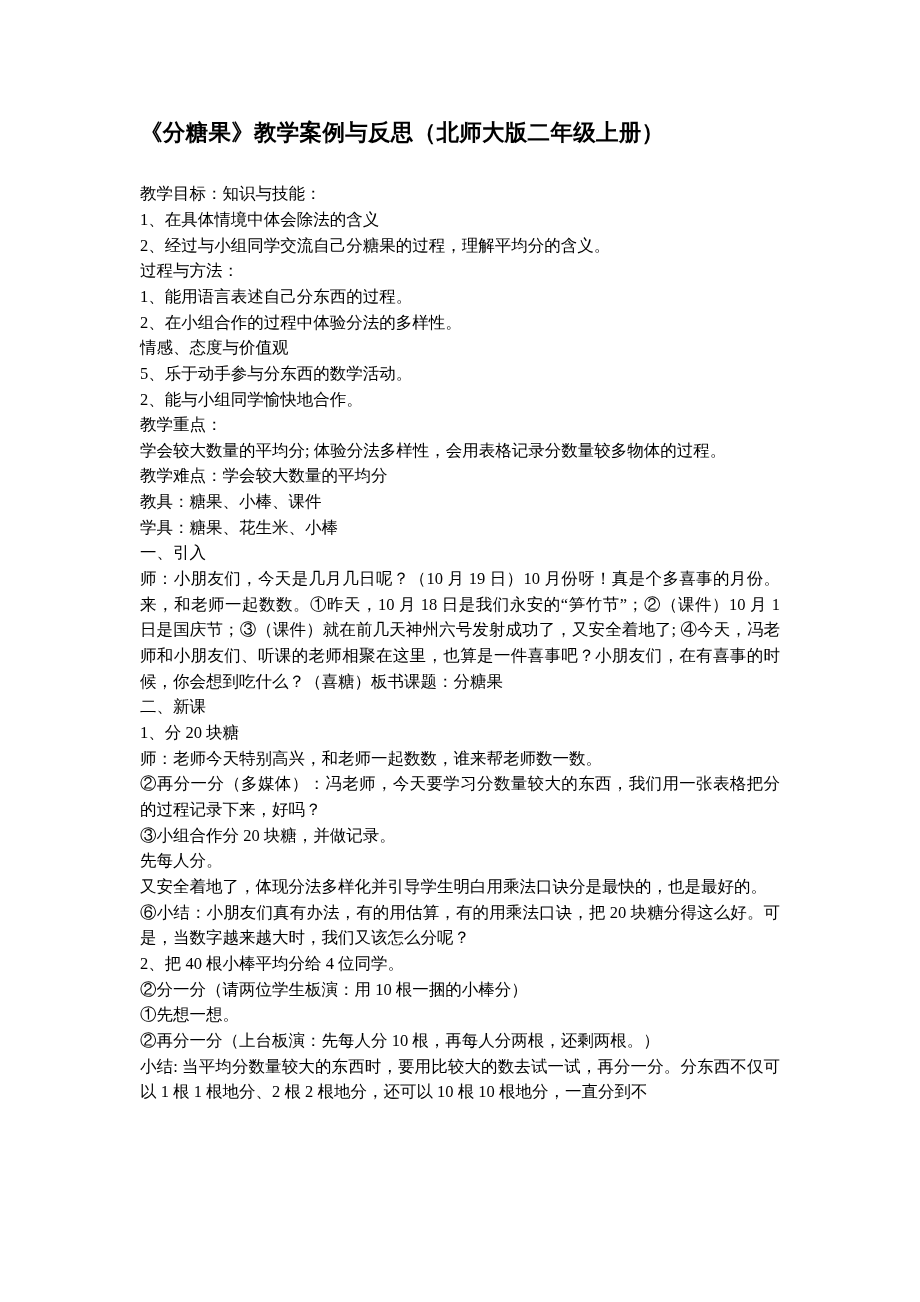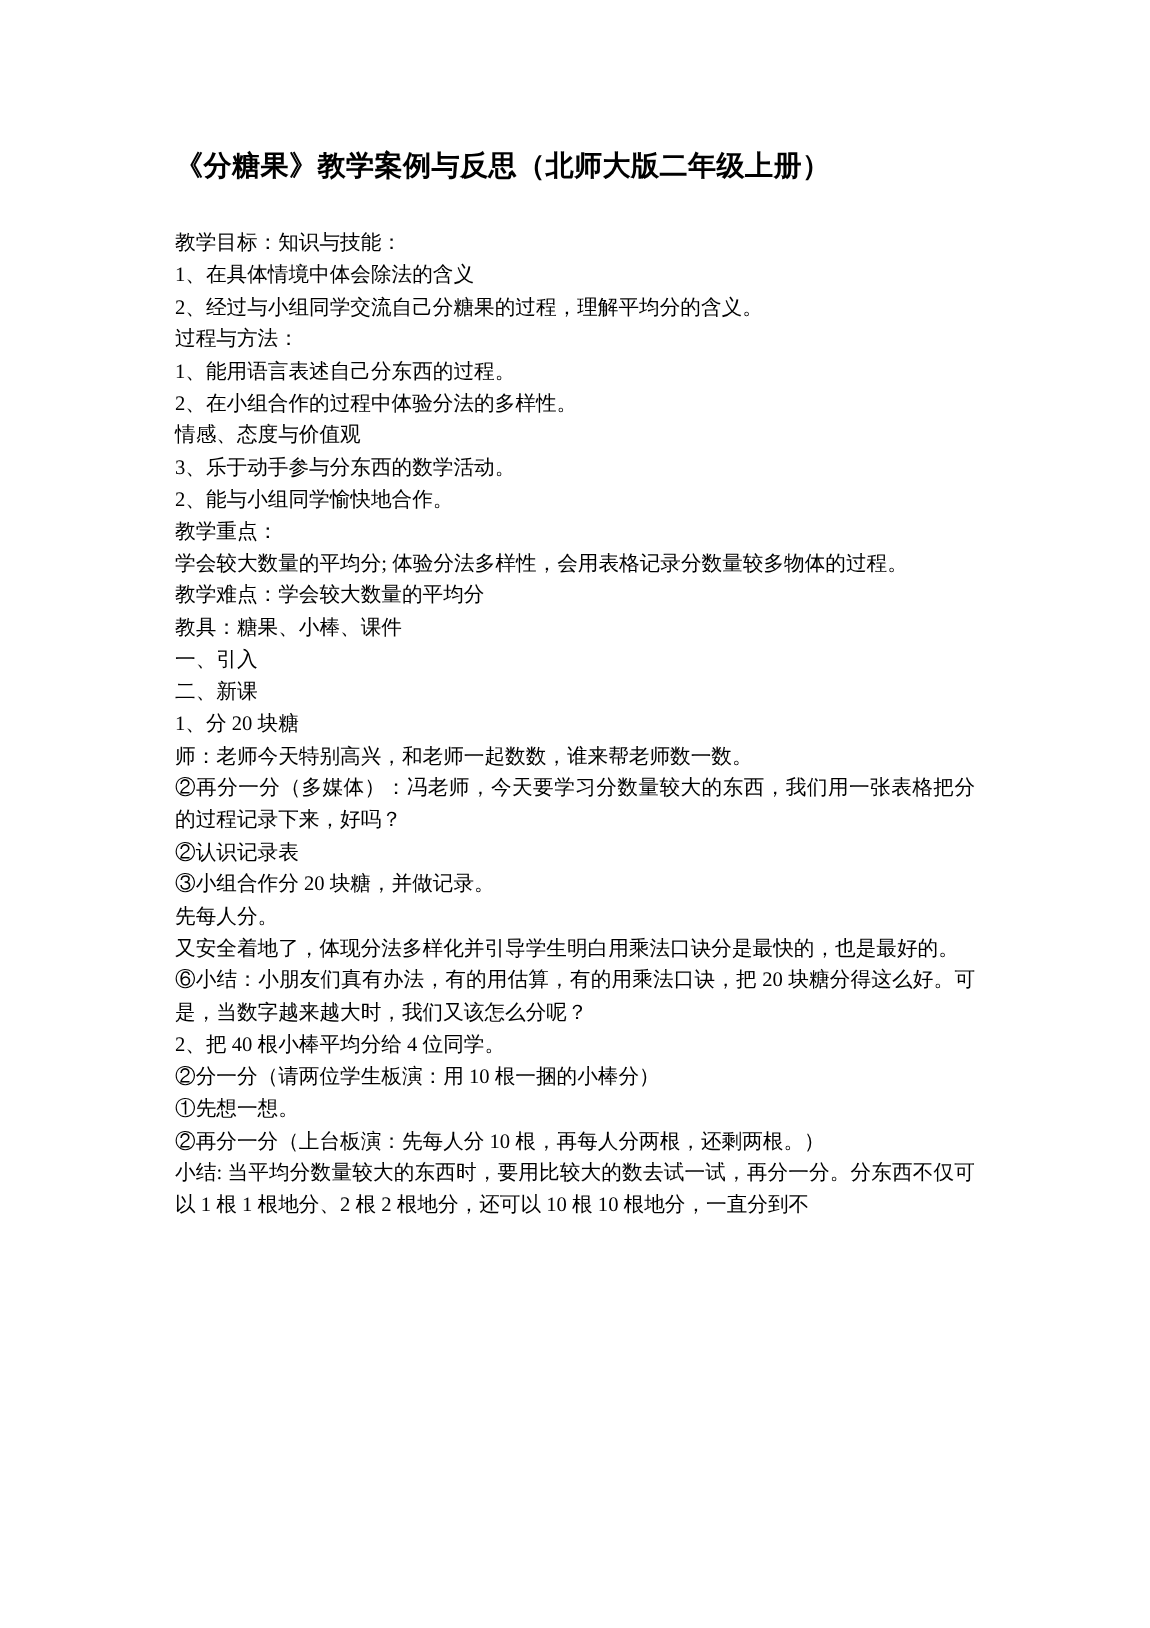--- a/index.html
+++ b/index.html
@@ -55,7 +55,7 @@
     <p>1、能用语言表述自己分东西的过程。</p>
     <p>2、在小组合作的过程中体验分法的多样性。</p>
     <p>情感、态度与价值观</p>
-    <p>3、乐于动手参与分东西的数学活动。</p>
+    <p>5、乐于动手参与分东西的数学活动。</p>
     <p>2、能与小组同学愉快地合作。</p>
     <p>教学重点：</p>
     <p>学会较大数量的平均分; 体验分法多样性，会用表格记录分数量较多物体的过程。</p>

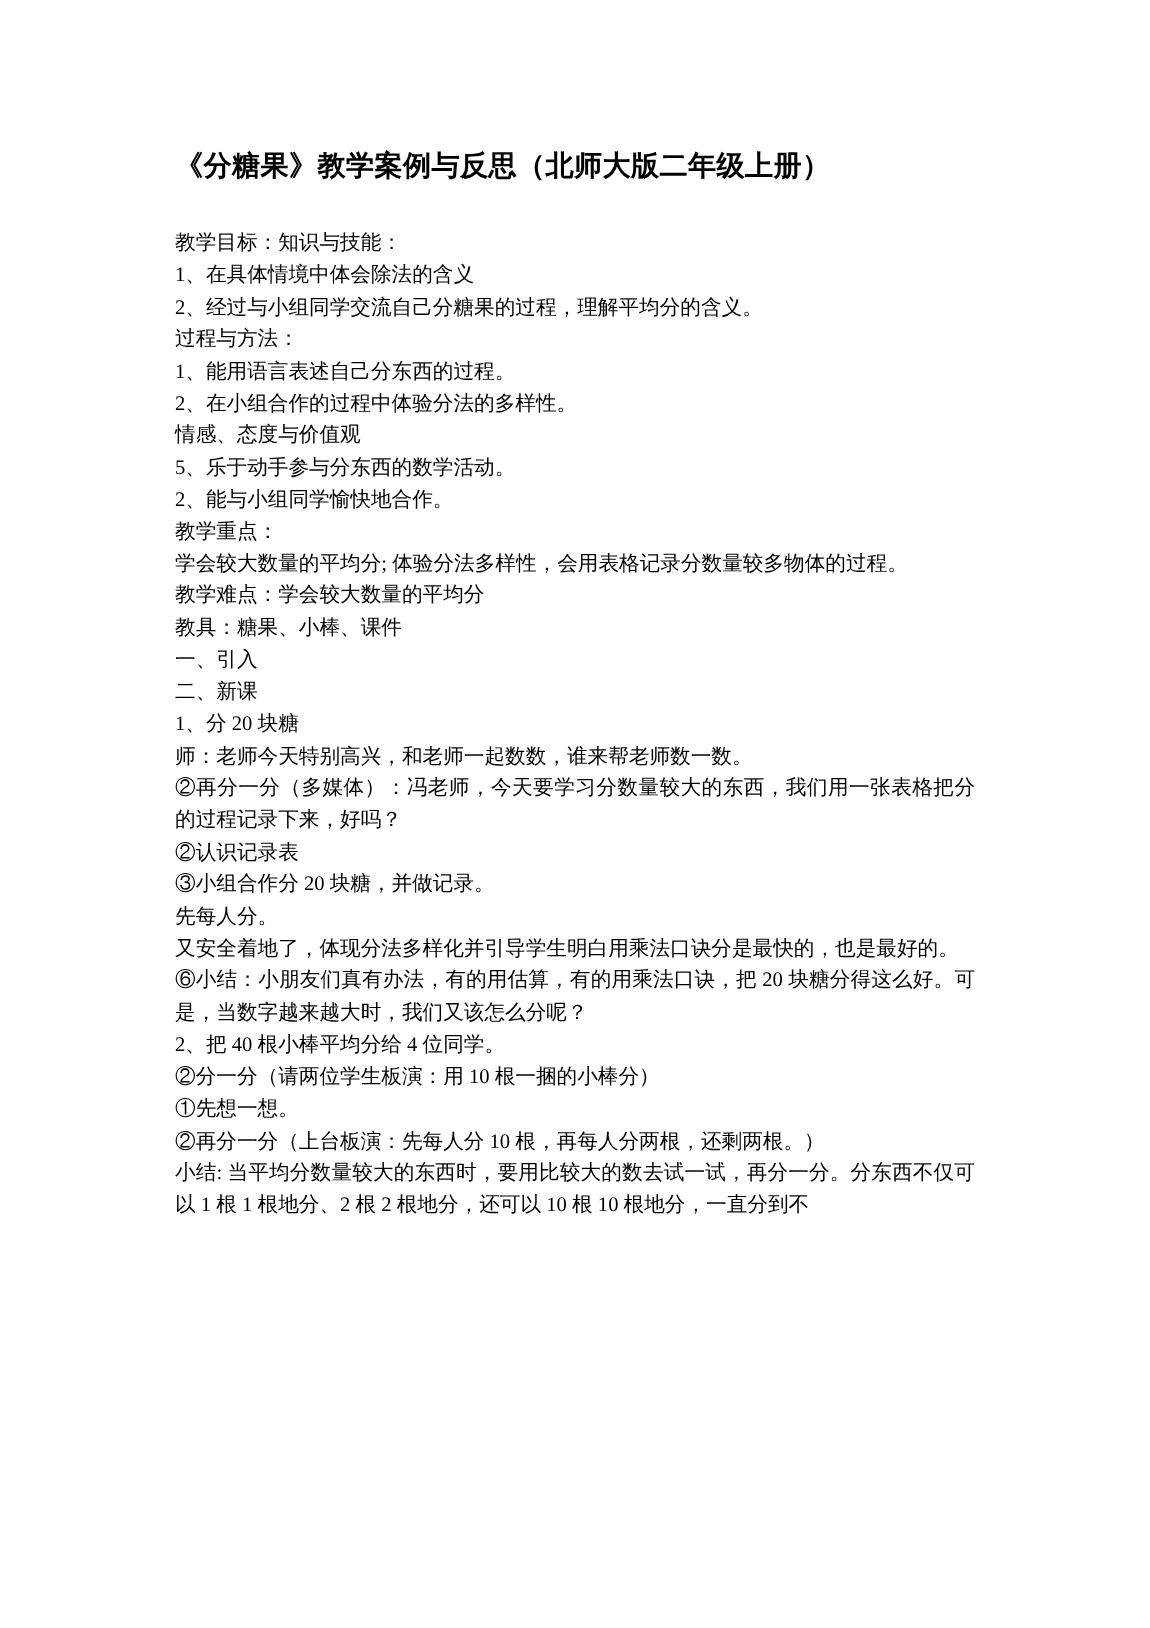--- a/index.html
+++ b/index.html
@@ -61,6 +61,7 @@
     <p>学会较大数量的平均分; 体验分法多样性，会用表格记录分数量较多物体的过程。</p>
     <p>教学难点：学会较大数量的平均分</p>
     <p>教具：糖果、小棒、课件</p>
+    <p>学具：糖果、花生米、小棒</p>
     <p>一、引入</p>
     <p>二、新课</p>
     <p>1、分 20 块糖</p>

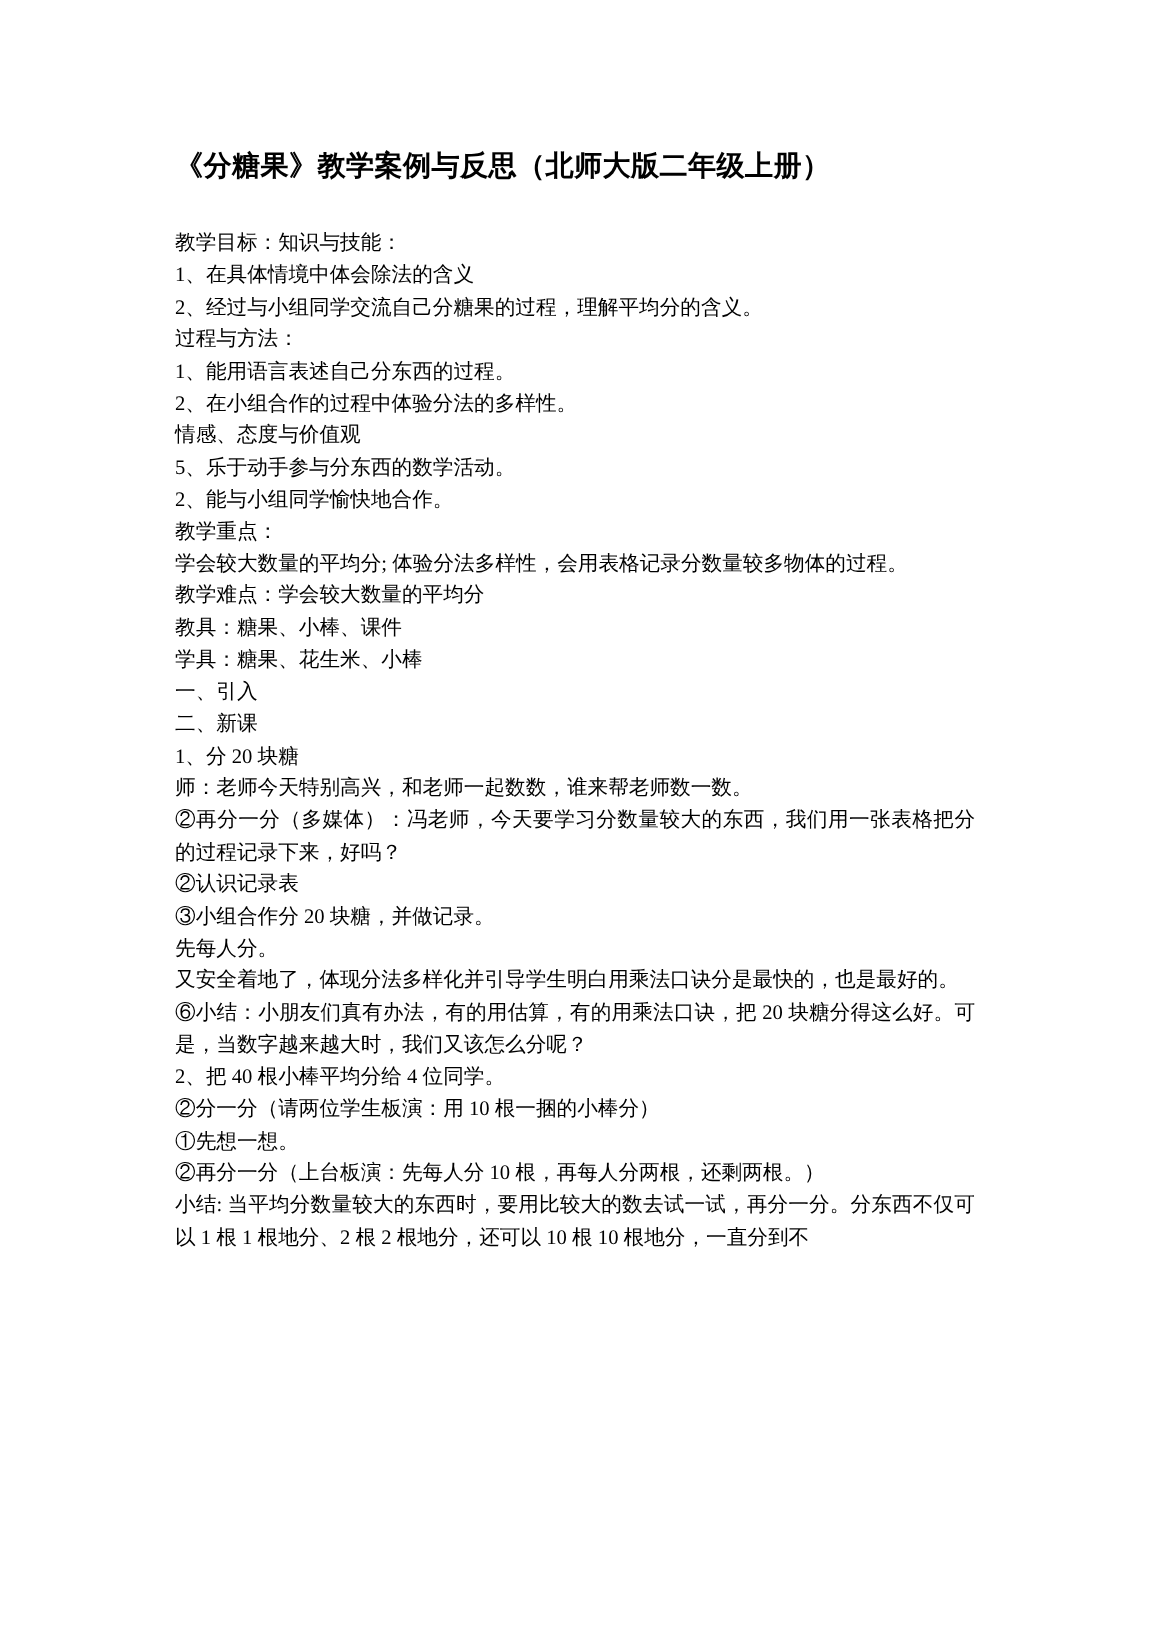--- a/index.html
+++ b/index.html
@@ -63,6 +63,7 @@
     <p>教具：糖果、小棒、课件</p>
     <p>学具：糖果、花生米、小棒</p>
     <p>一、引入</p>
+    <p>师：小朋友们，今天是几月几日呢？（10 月 19 日）10 月份呀！真是个多喜事的月份。来，和老师一起数数。①昨天，10 月 18 日是我们永安的“笋竹节”；②（课件）10 月 1 日是国庆节；③（课件）就在前几天神州六号发射成功了，又安全着地了; ④今天，冯老师和小朋友们、听课的老师相聚在这里，也算是一件喜事吧？小朋友们，在有喜事的时候，你会想到吃什么？（喜糖）板书课题：分糖果</p>
     <p>二、新课</p>
     <p>1、分 20 块糖</p>
     <p>师：老师今天特别高兴，和老师一起数数，谁来帮老师数一数。</p>

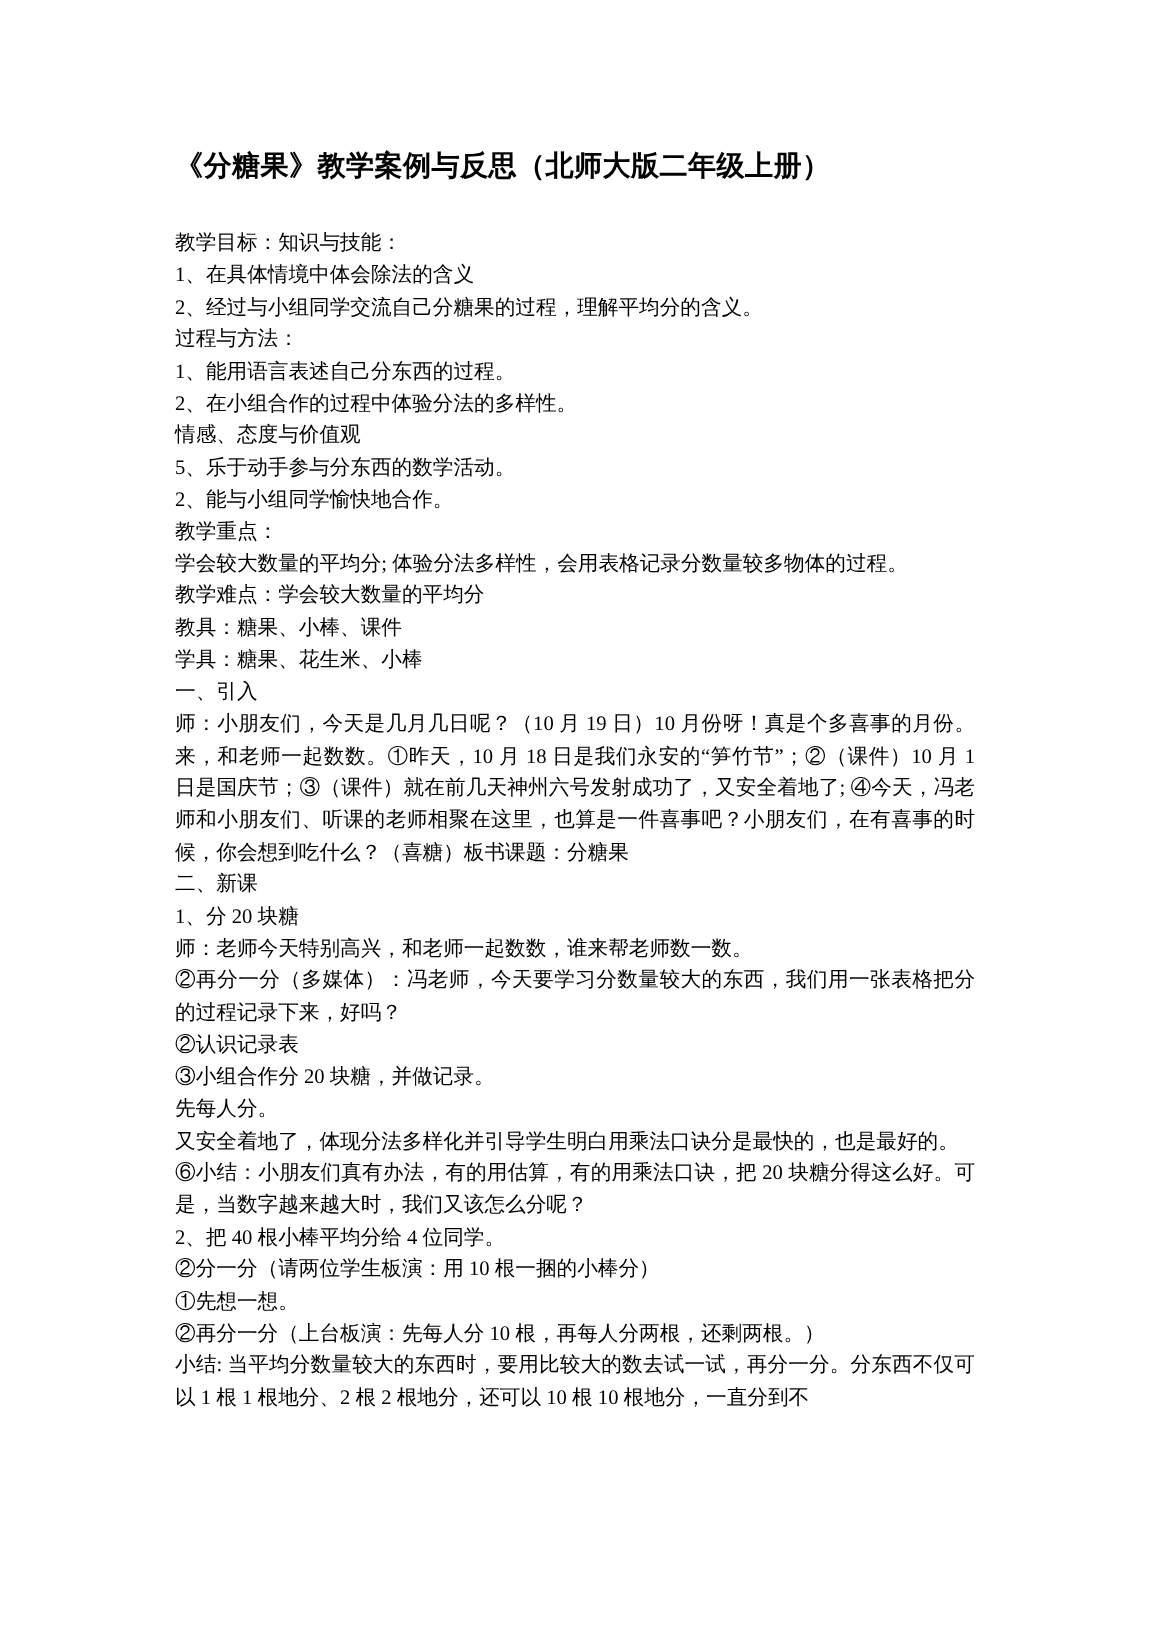--- a/index.html
+++ b/index.html
@@ -68,7 +68,6 @@
     <p>1、分 20 块糖</p>
     <p>师：老师今天特别高兴，和老师一起数数，谁来帮老师数一数。</p>
     <p>②再分一分（多媒体）：冯老师，今天要学习分数量较大的东西，我们用一张表格把分的过程记录下来，好吗？</p>
-    <p>②认识记录表</p>
     <p>③小组合作分 20 块糖，并做记录。</p>
     <p>先每人分。</p>
     <p>又安全着地了，体现分法多样化并引导学生明白用乘法口诀分是最快的，也是最好的。</p>

